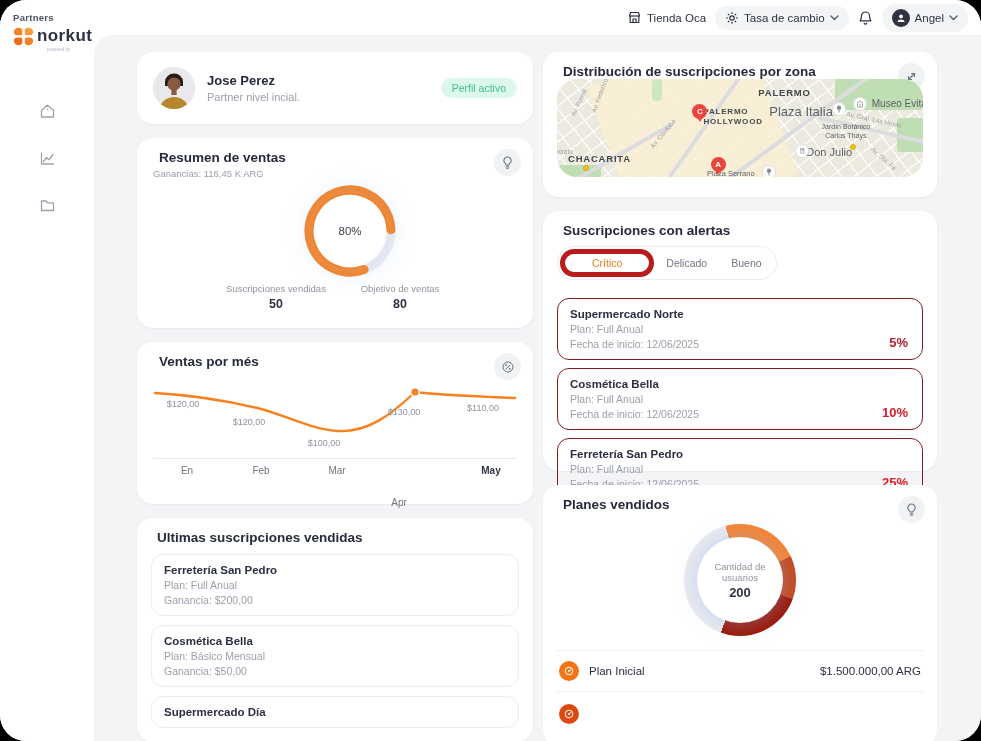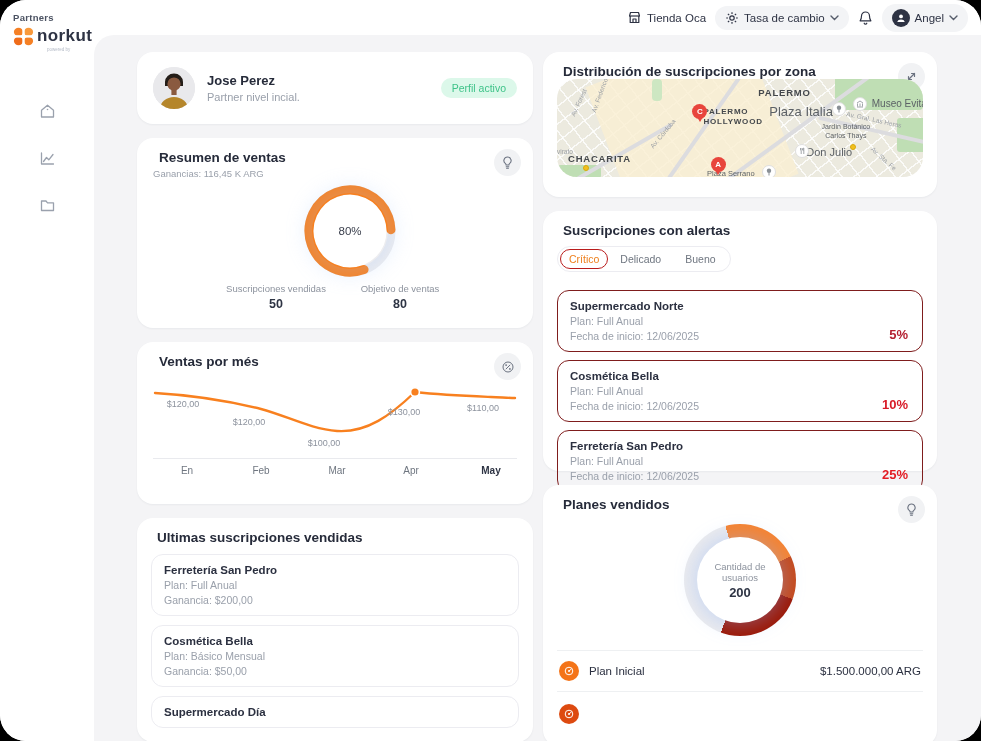--- a/index.html
+++ b/index.html
@@ -115,7 +115,7 @@
           padding:2px; margin:8px 0 10px; background:#fff; }
   .tab { border:none; background:transparent; font-size:10.5px; color:#6f7680; padding:4px 12px;
          cursor:pointer; border-radius:999px; font-family:inherit; }
-  .tab.active { border:1px solid #b91c1c; color:#ee7f1c; padding:3px 8px; }
+  .tab.active { border:5px solid #b91c1c; color:#ee7f1c; padding:3px 27px; }
   .alert-item { border:1px solid #7f1d1d; border-radius:12px; padding:9px 14px 9px 12px; margin-top:8px;
                 display:flex; align-items:flex-end; cursor:pointer; }
   .pct { margin-left:auto; font-size:13px; font-weight:800; }

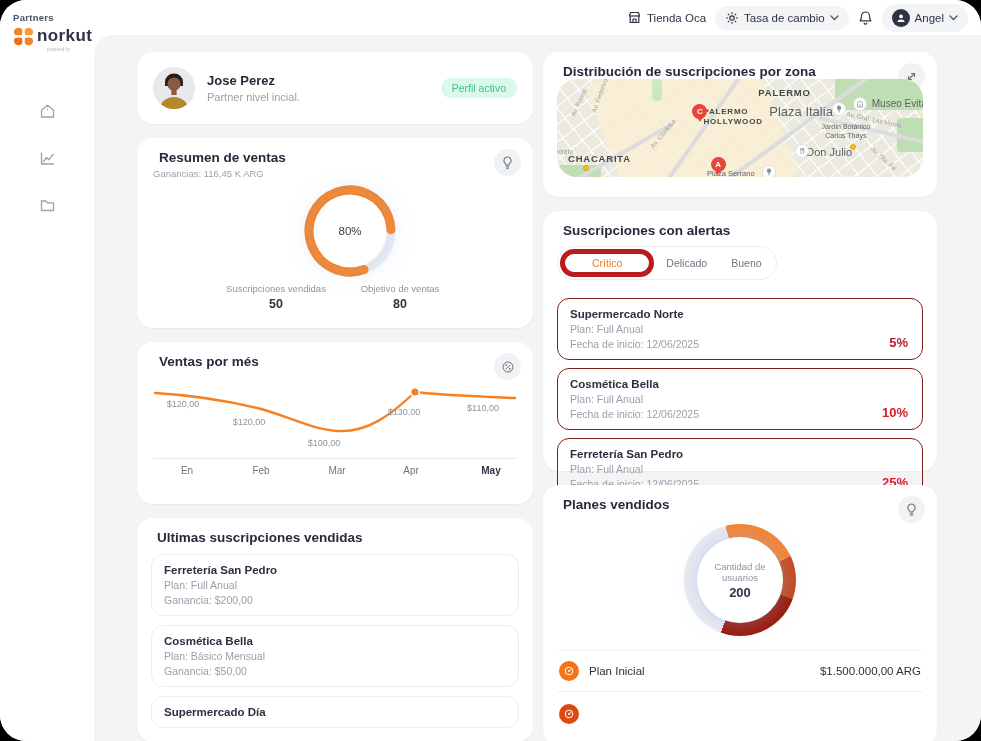--- a/index.html
+++ b/index.html
@@ -320,7 +320,7 @@
             <span style="left:34px;">En</span>
             <span style="left:108px;">Feb</span>
             <span style="left:184px;">Mar</span>
-            <span style="left:258px;">Apr</span>
+            <span style="left:246px;margin-top:32px;">Apr</span>
             <span style="left:338px;">May</span>
           </div>
         </div>

